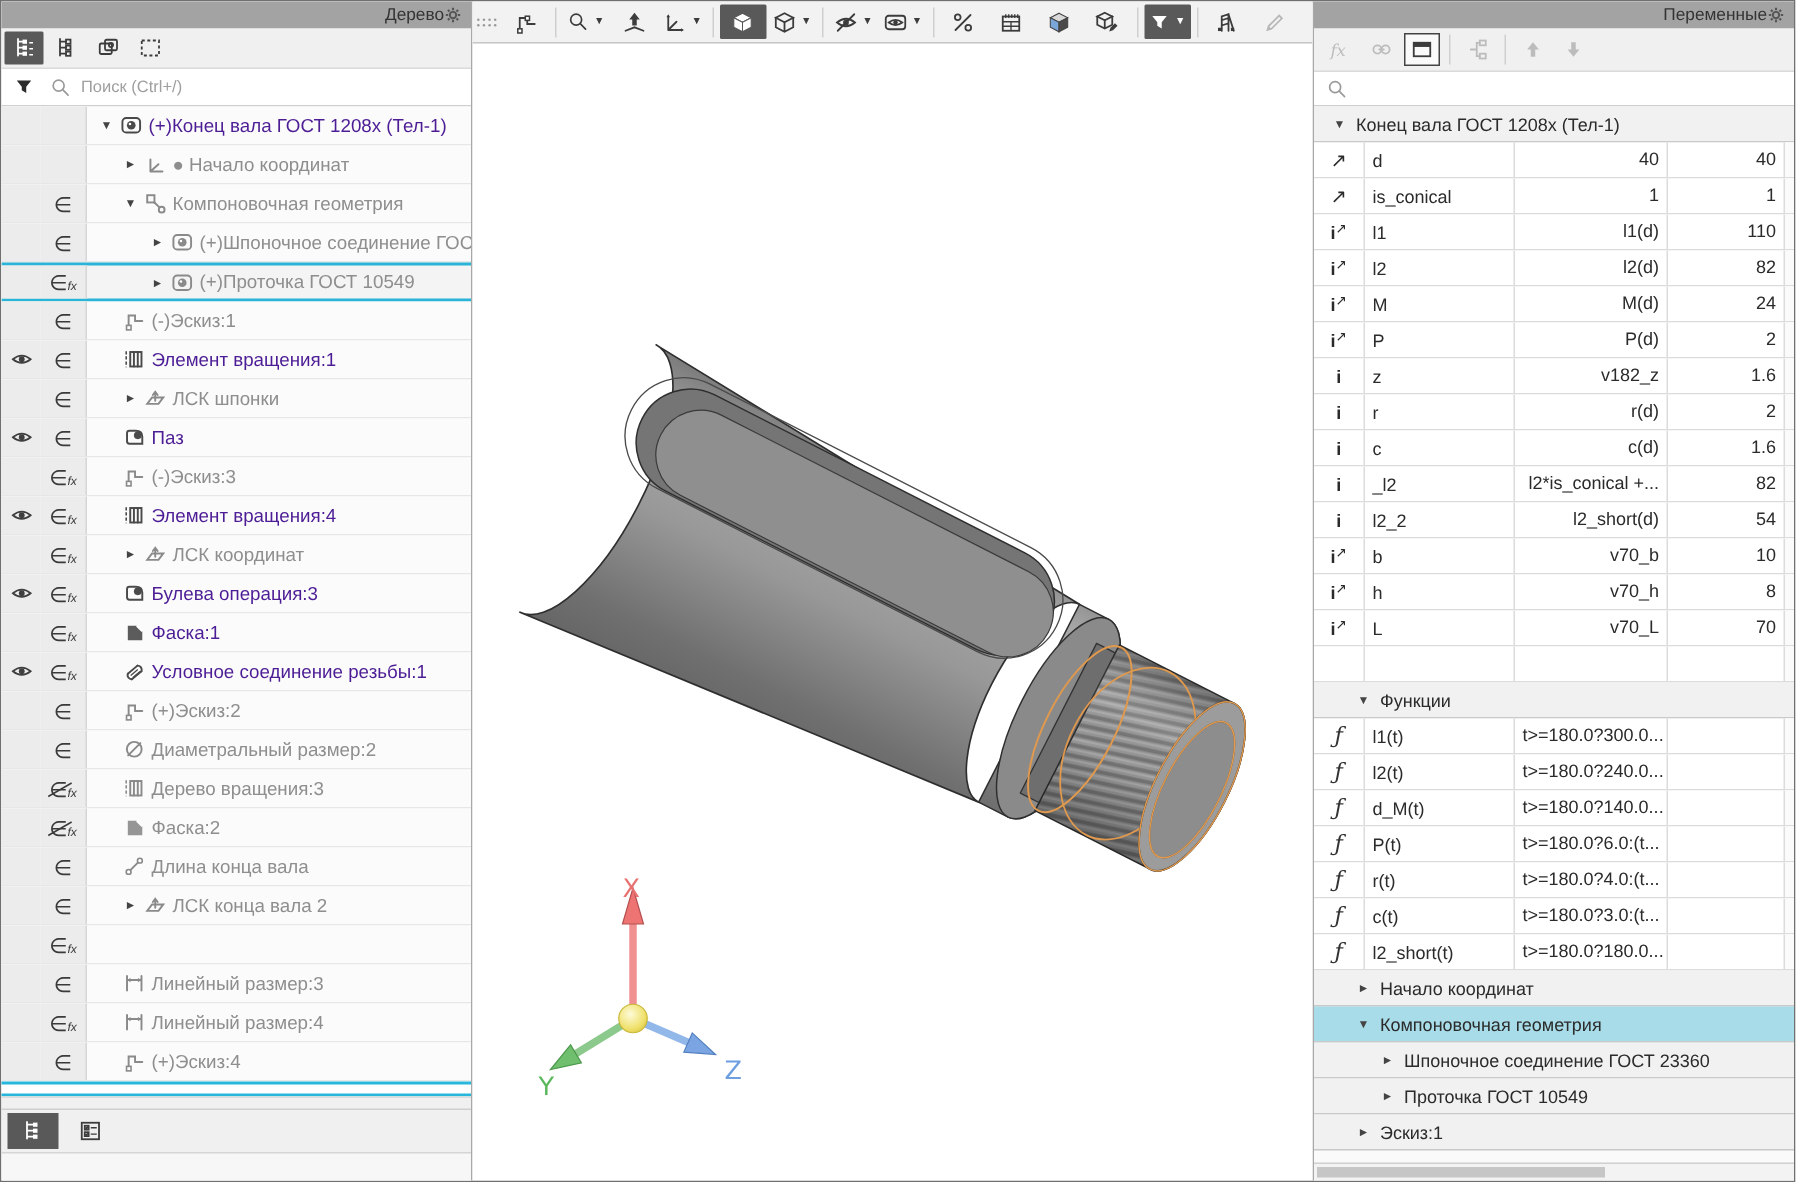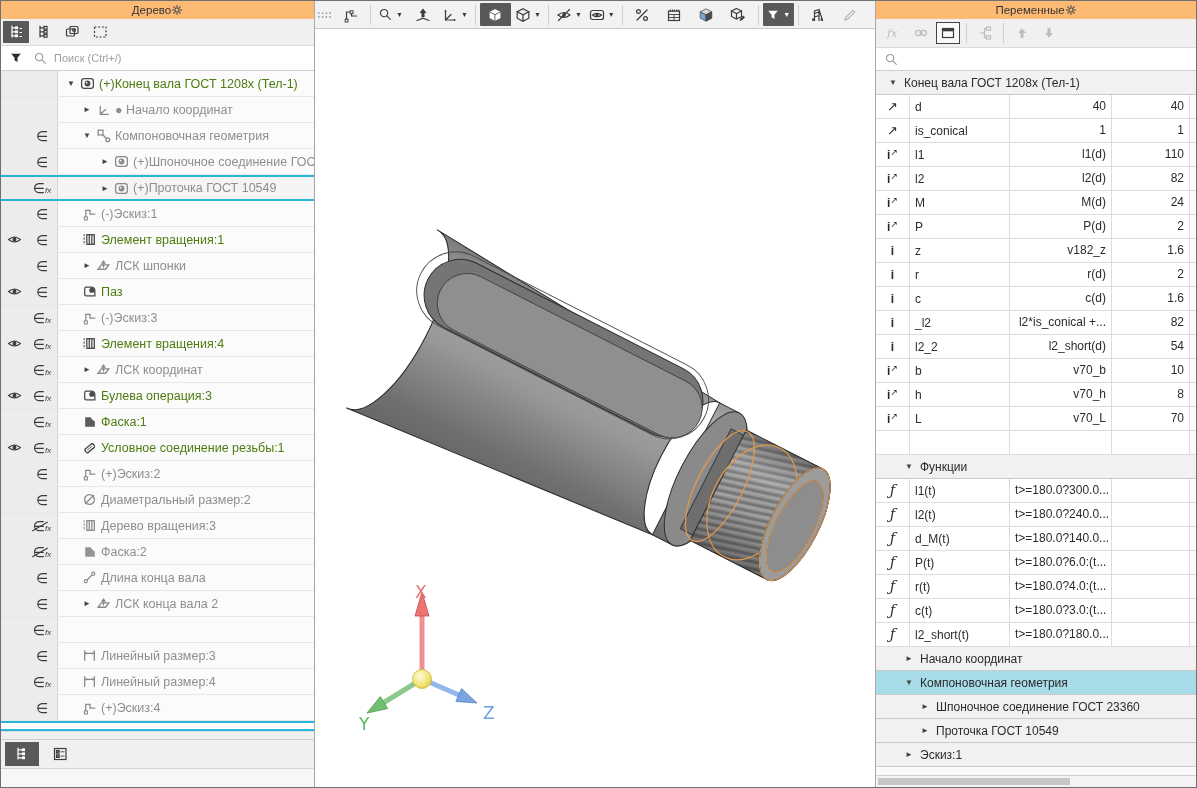--- a/index.html
+++ b/index.html
@@ -9,7 +9,7 @@
   .panel{display:flex;flex-direction:column;background:#f7f7f7;}
   .panel.left{width:313px;flex:none;border-right:1px solid #a8a8a8;}
   .panel.right{width:320px;flex:none;border-left:1px solid #a8a8a8;}
-  .phead{height:18px;flex:none;background:#fdba74;display:flex;align-items:center;justify-content:center;
+  .phead{height:18px;flex:none;background:#a3a3a3;display:flex;align-items:center;justify-content:flex-end;
     padding:0 6px;color:#333;font-size:11.5px;}
   .gearbtn{display:flex;align-items:center;color:#555;}
   

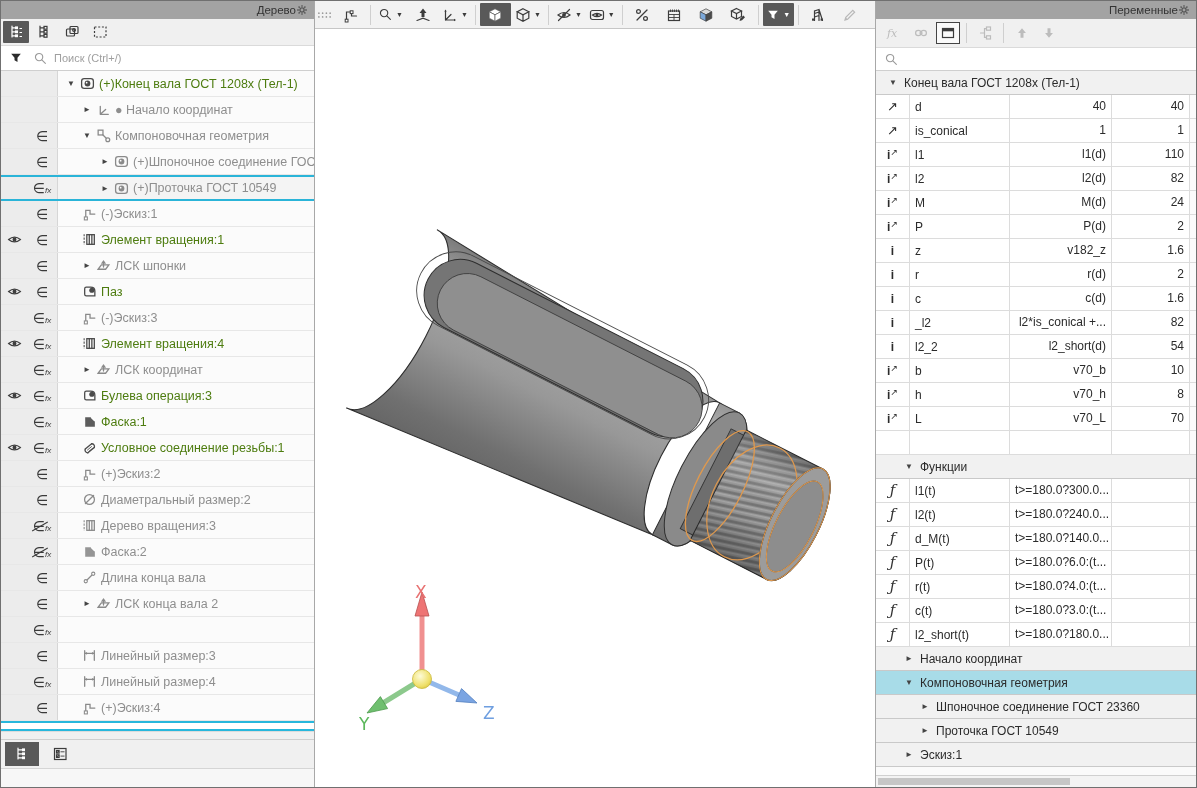--- a/index.html
+++ b/index.html
@@ -35,7 +35,7 @@
   .lvl0{padding-left:8px;}.lvl1{padding-left:24px;}.lvl2{padding-left:42px;}
   .exp{font-size:8px;color:#444;width:10px;flex:none;text-align:center;}
   .fic{display:flex;flex:none;color:#8a8a8a;}
-  .dark{color:#4d7c0f;}
+  .dark{color:#4c1d95;}
   .dark-ic{color:#4a4a4a;}
   .gray{color:#8e8e8e;}
   .lab{font-size:12.5px;}

